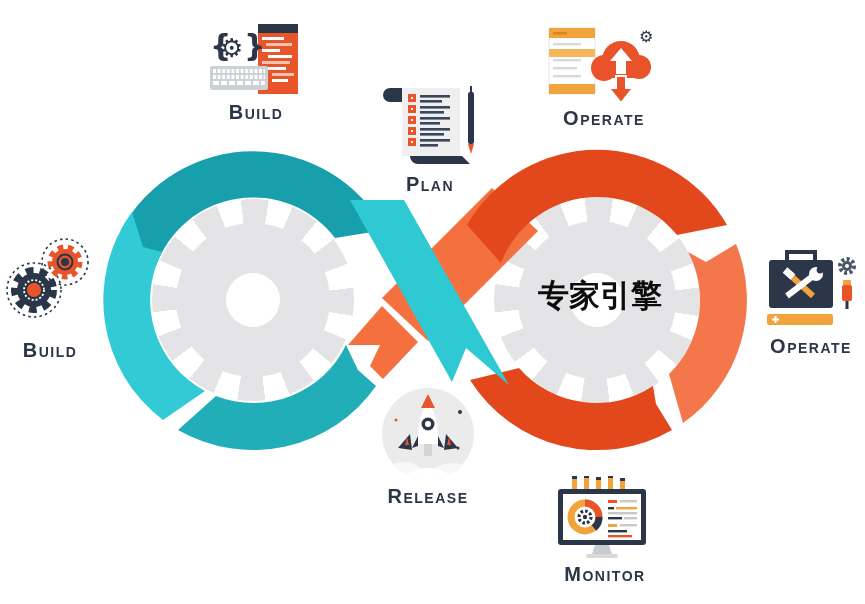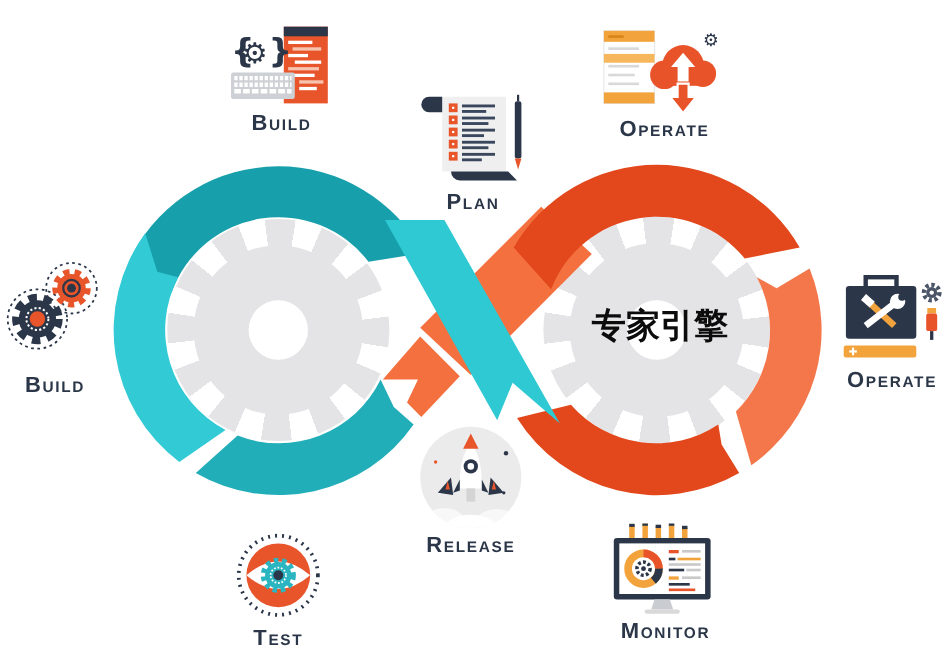--- a/index.html
+++ b/index.html
@@ -194,18 +194,6 @@
     <div class="stage-label">Operate</div>
   </div>
 
-  <div class="stage st-test">
-    <svg width="104" height="82" viewBox="0 0 104 82">
-      <circle cx="52" cy="39" r="36" fill="none" stroke="#2b3648" stroke-width="3.4" stroke-dasharray="1.8 4.6"></circle>
-      <circle cx="52" cy="39" r="29" fill="#e8552b"></circle>
-      <path d="M23,39 Q52,14 81,39 Q52,64 23,39 Z" fill="#ffffff"></path>
-      <circle cx="52" cy="39" r="13.5" fill="none" stroke="#2ab5c0" stroke-width="5" stroke-dasharray="4 3.4"></circle>
-      <circle cx="52" cy="39" r="12" fill="#2ab5c0"></circle>
-      <circle cx="52" cy="39" r="7" fill="none" stroke="#ffffff" stroke-width="1.6" stroke-dasharray="1.6 1.6"></circle>
-      <circle cx="52" cy="39" r="4.5" fill="#2b3648"></circle>
-    </svg>
-    <div class="stage-label">Test</div>
-  </div>
 
   <div class="stage st-release">
     <svg width="104" height="100" viewBox="0 0 104 100">

